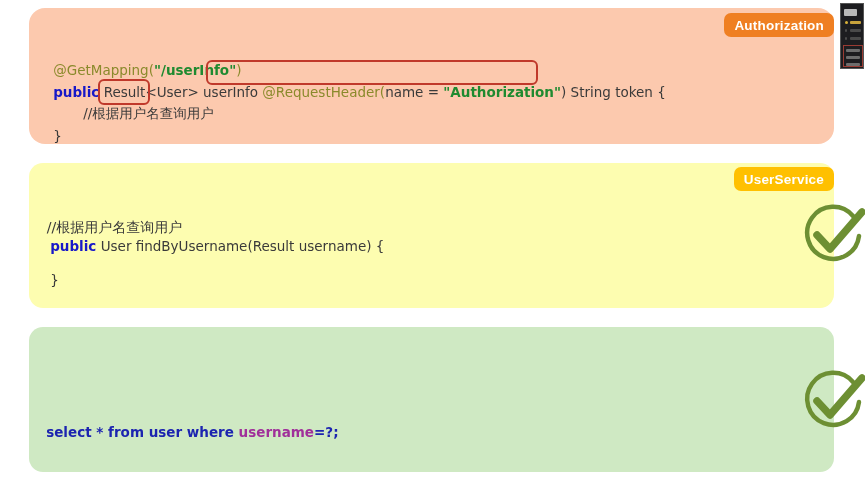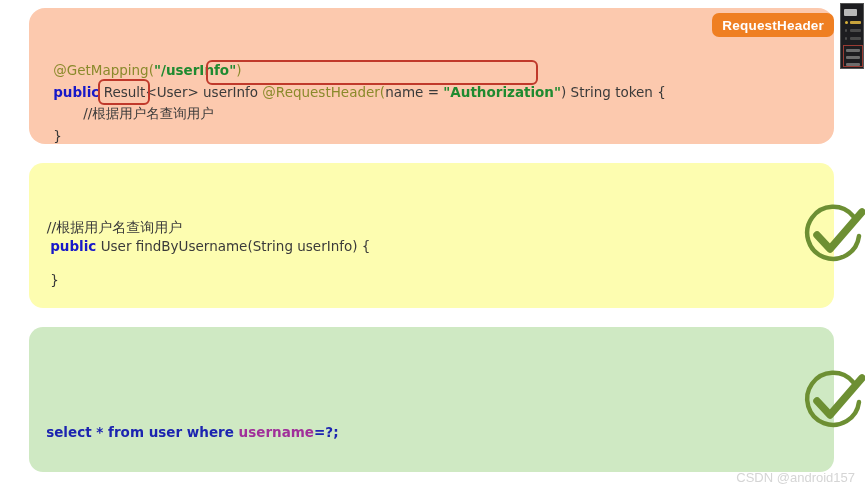--- a/index.html
+++ b/index.html
@@ -230,7 +230,7 @@
   <div class="redbox redbox-header"></div>
   <div class="redbox redbox-username"></div>
 
-  <div class="badge badge-controller">RequestHeader</div>
+  <div class="badge badge-controller">Authorization</div>
 
   <div class="panel panel-service"></div>
 

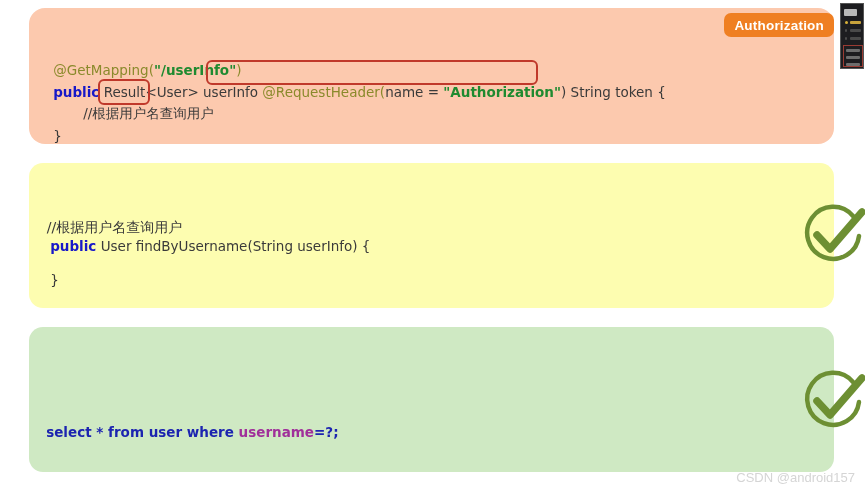--- a/index.html
+++ b/index.html
@@ -246,6 +246,7 @@
     <span class="plain">}</span>
   </div>
 
+  <div class="badge badge-service">UserService</div>
 
   <svg class="check-icon check-service" viewBox="0 0 68 68">
     <path d="M54 14 A26 26 0 1 0 60 34" fill="none" stroke="#6d8f33" stroke-width="4.5" stroke-linecap="round"></path>

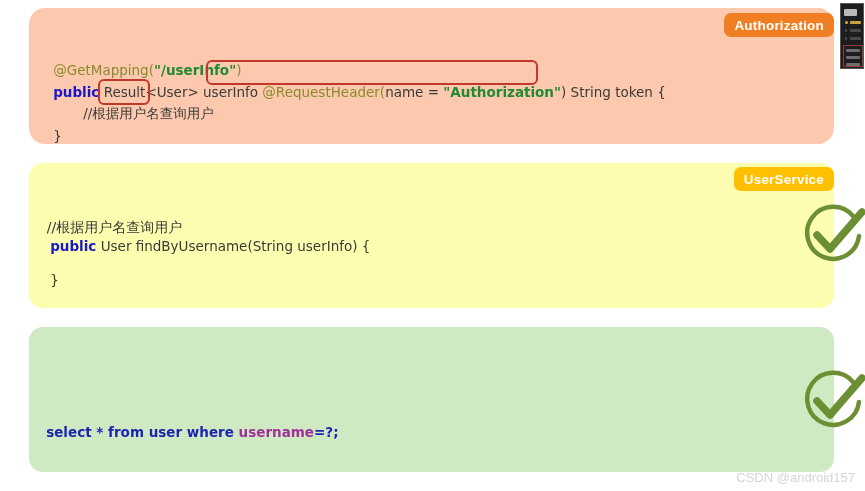--- a/index.html
+++ b/index.html
@@ -239,7 +239,7 @@
   </div>
 
   <div class="code svc-line2">
-    <span class="kw-public">public</span><span class="plain"> User findByUsername(String userInfo) {</span>
+    <span class="kw-public">public</span><span class="plain"> User findByUsername(Result username) {</span>
   </div>
 
   <div class="code svc-line3">

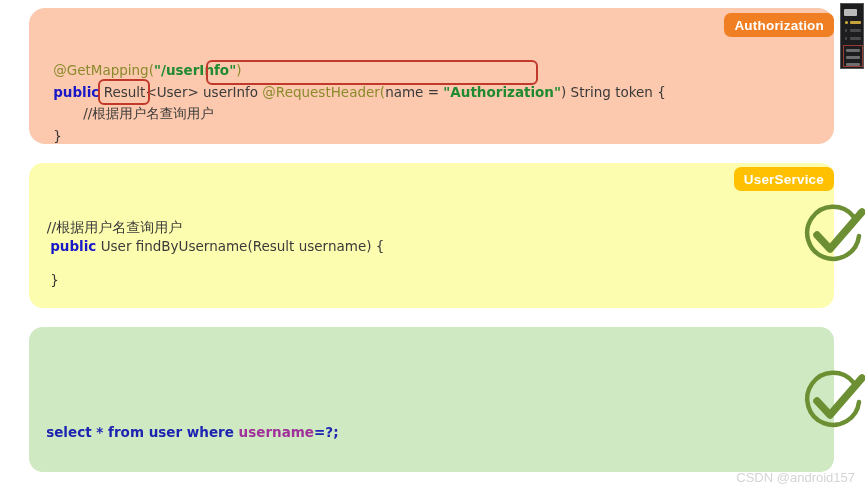--- a/index.html
+++ b/index.html
@@ -280,7 +280,6 @@
     <div class="thumb-row" style="left:5px; top:59px; width:14px; background:#6d6d6d;"></div>
   </div>
 
-  <div class="watermark">CSDN @android157</div>
 
 </div>
 

